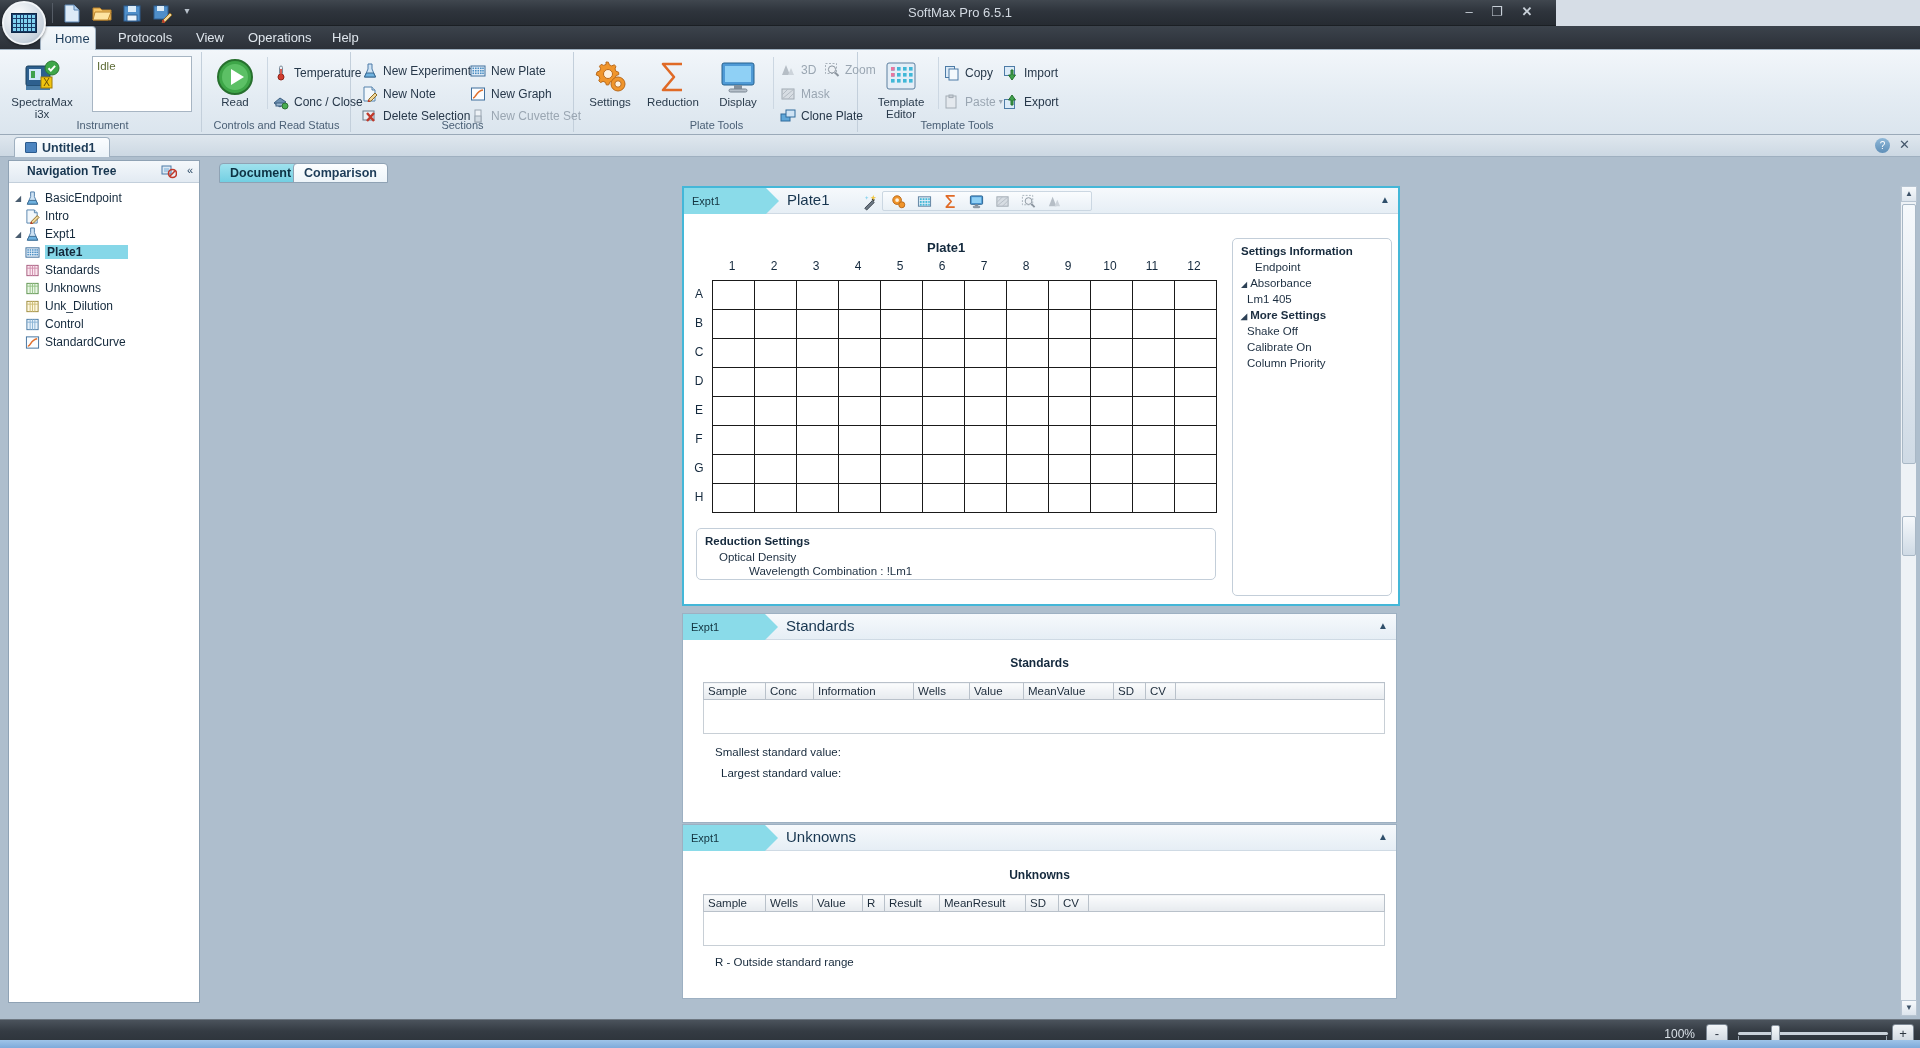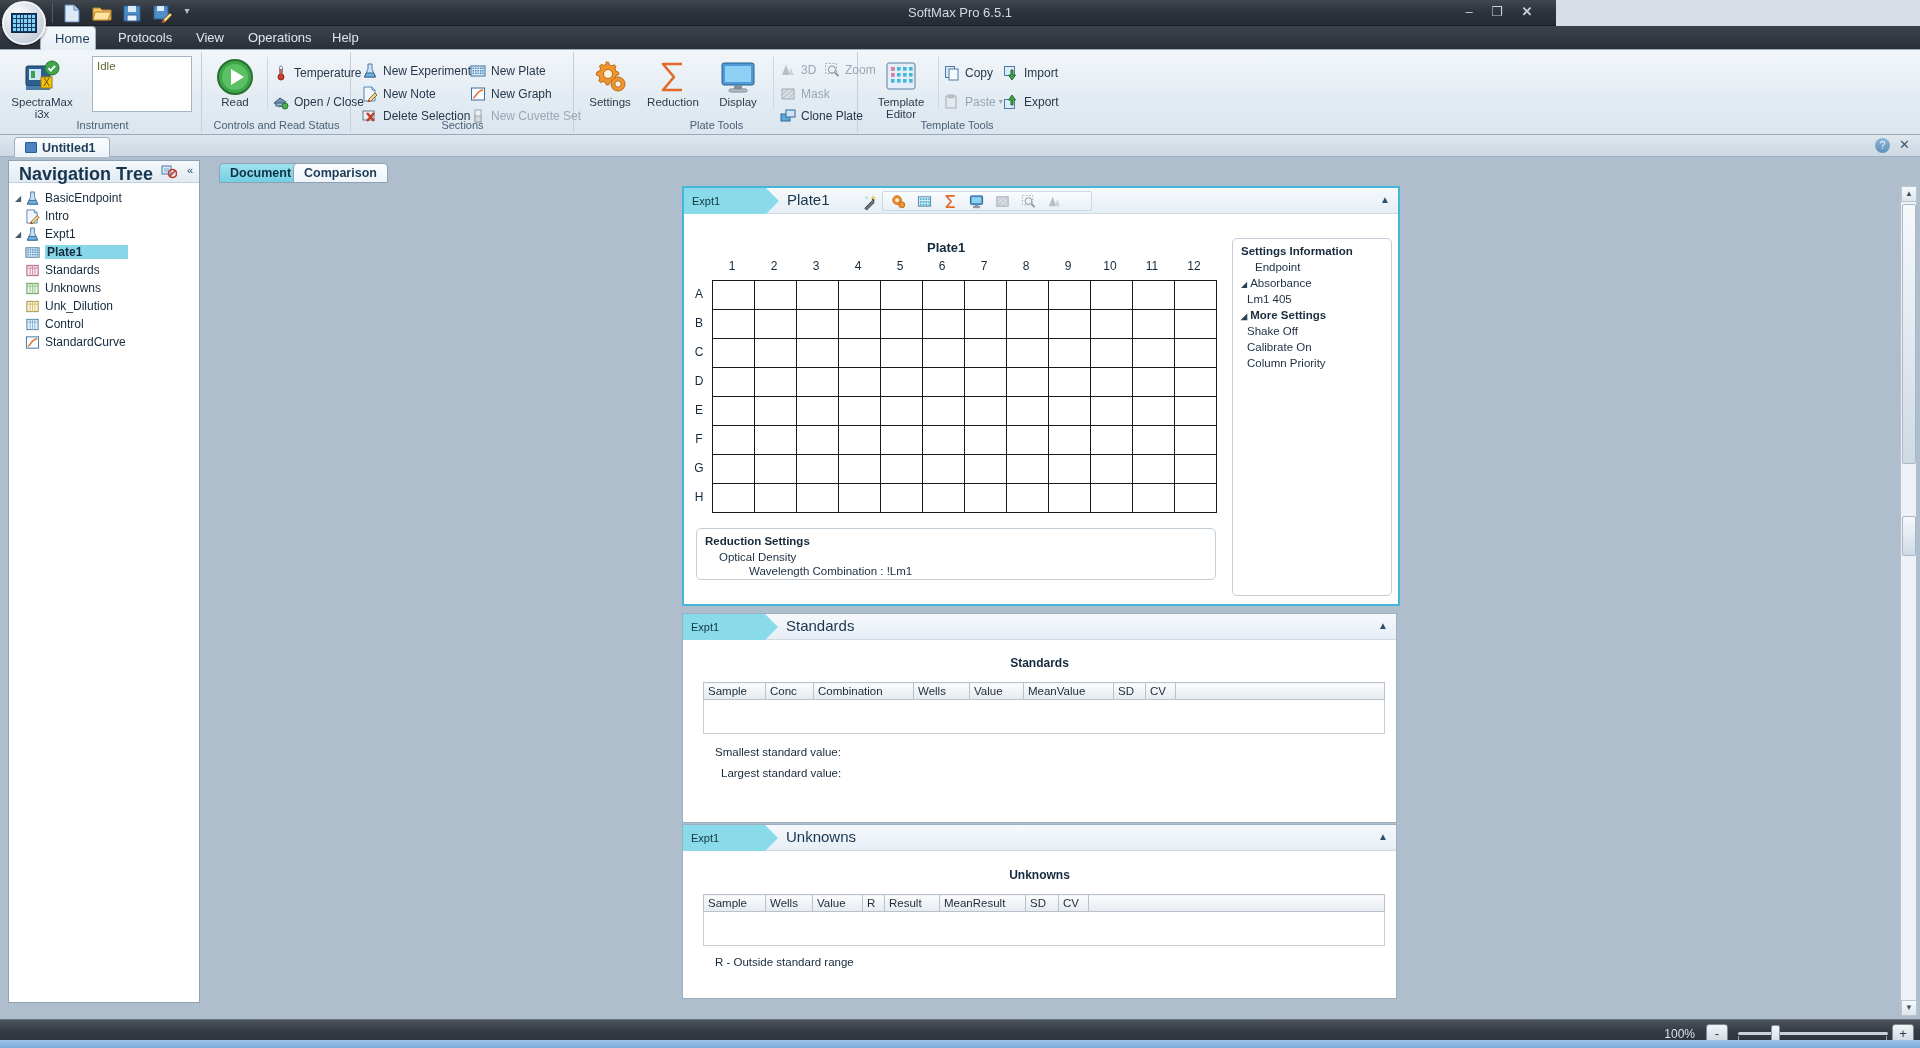--- a/index.html
+++ b/index.html
@@ -442,7 +442,7 @@
             <circle cx="12" cy="12" r="3" fill="#49ad52" stroke="#2e7334"></circle>
           </svg>
       </span>
-      <span>Open / Close</span>
+      <span>Conc / Close</span>
     </div>
     <div class="rgroup-label">Controls and Read Status</div>
   </div>

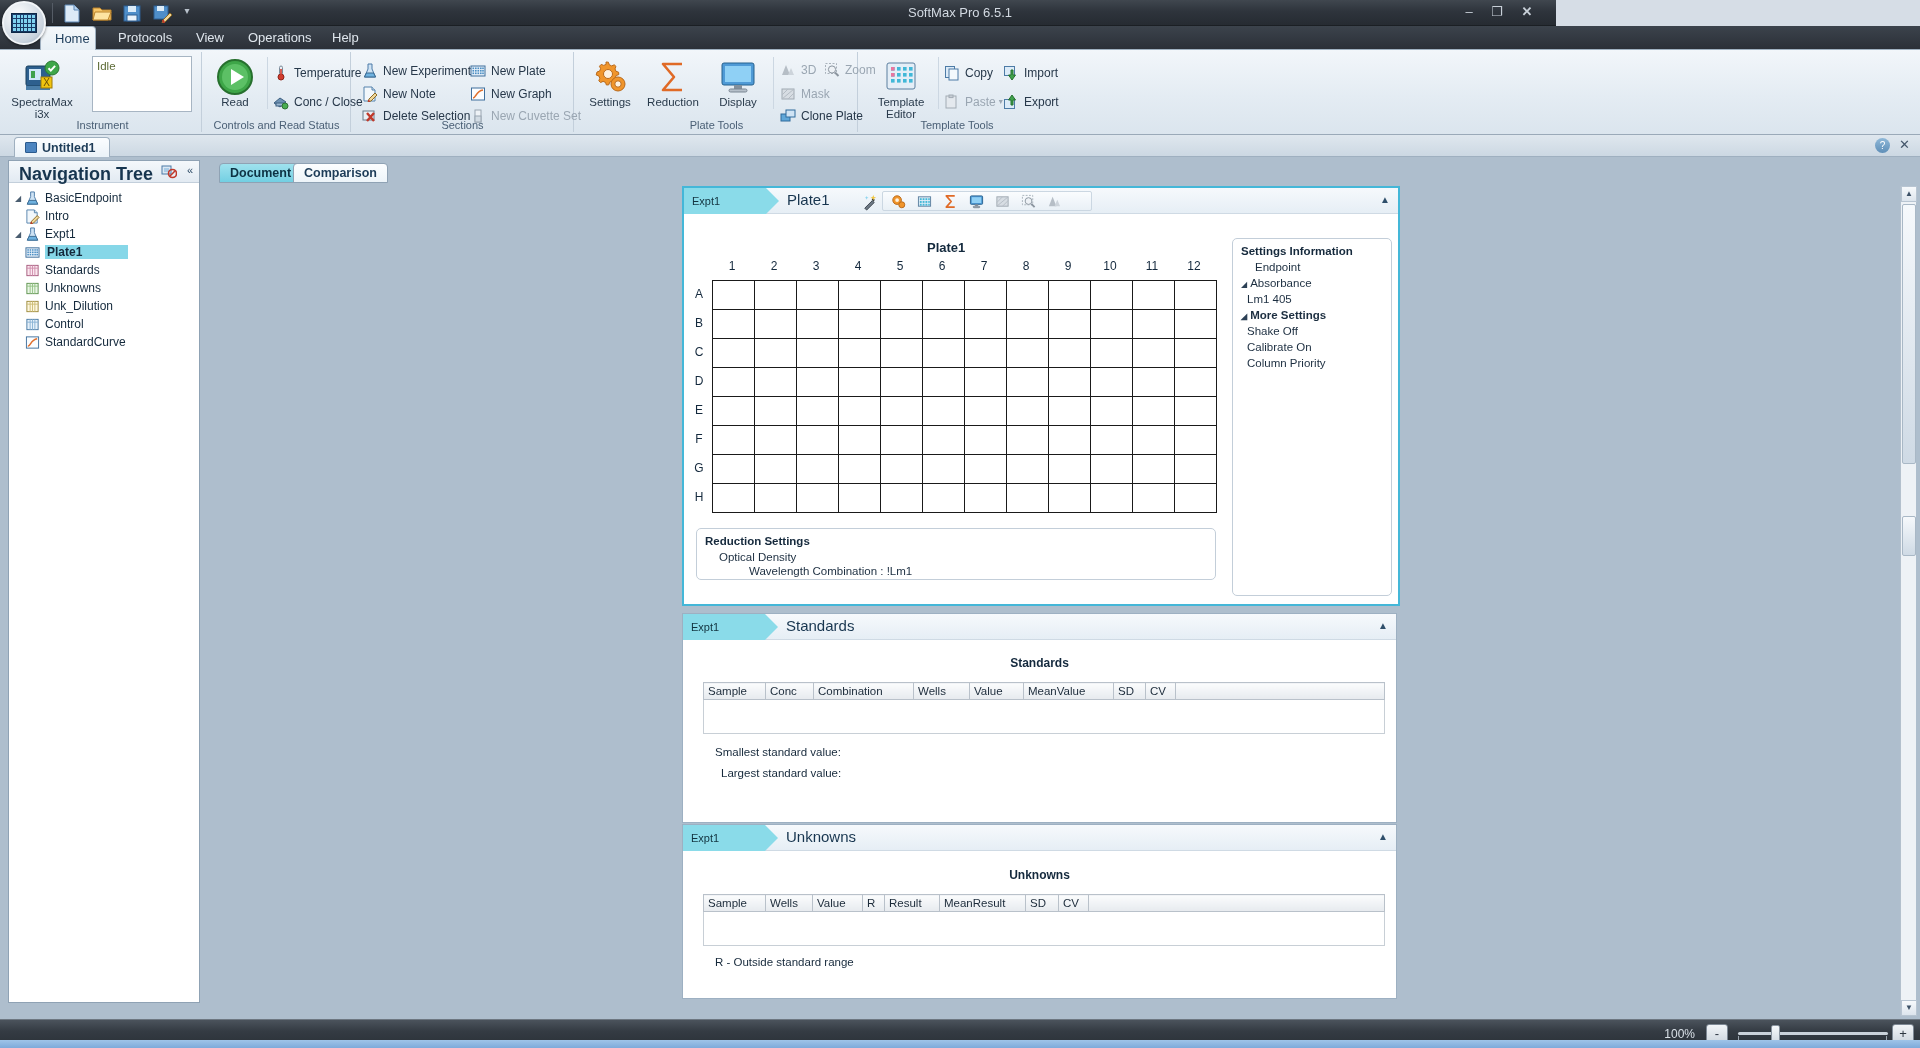--- a/index.html
+++ b/index.html
@@ -144,7 +144,7 @@
     border-bottom: 1px solid #c3cfdb;
   }
   #nav-title {
-    position: absolute; left: 10px; top: 3px; font-size: 18px; font-weight: bold; color: #17354f;
+    position: absolute; left: 18px; top: 3px; font-size: 12px; font-weight: bold; color: #17354f;
   }
   #nav-pin { position: absolute; right: 22px; top: 3px; width: 16px; height: 15px;}
   #nav-collapse { position: absolute; right: 6px; top: 3px; font-size: 11px; color:#2c4a66;}

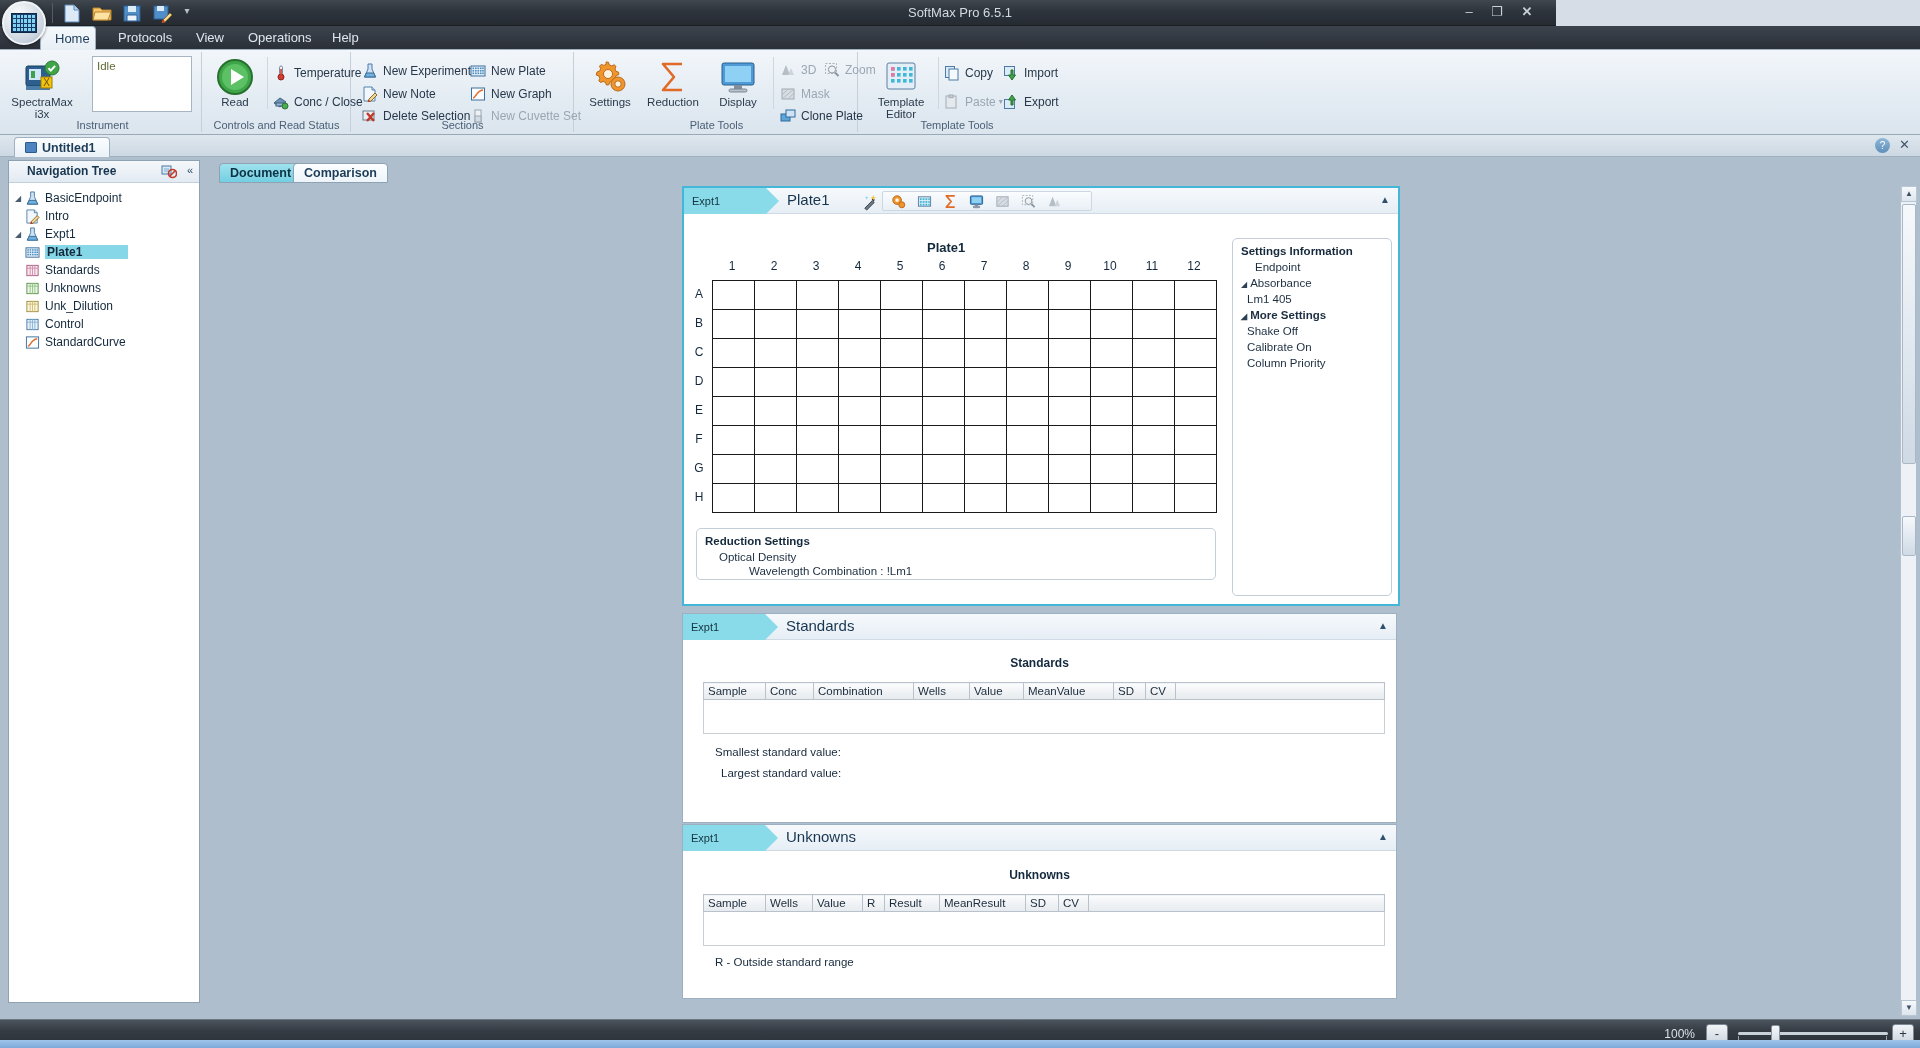--- a/index.html
+++ b/index.html
@@ -1041,7 +1041,7 @@
               <tr>
             <th style="width:62px">Sample</th>
             <th style="width:48px">Conc</th>
-            <th style="width:100px">Combination</th>
+            <th style="width:100px">Information</th>
             <th style="width:56px">Wells</th>
             <th style="width:54px">Value</th>
             <th style="width:90px">MeanValue</th>

